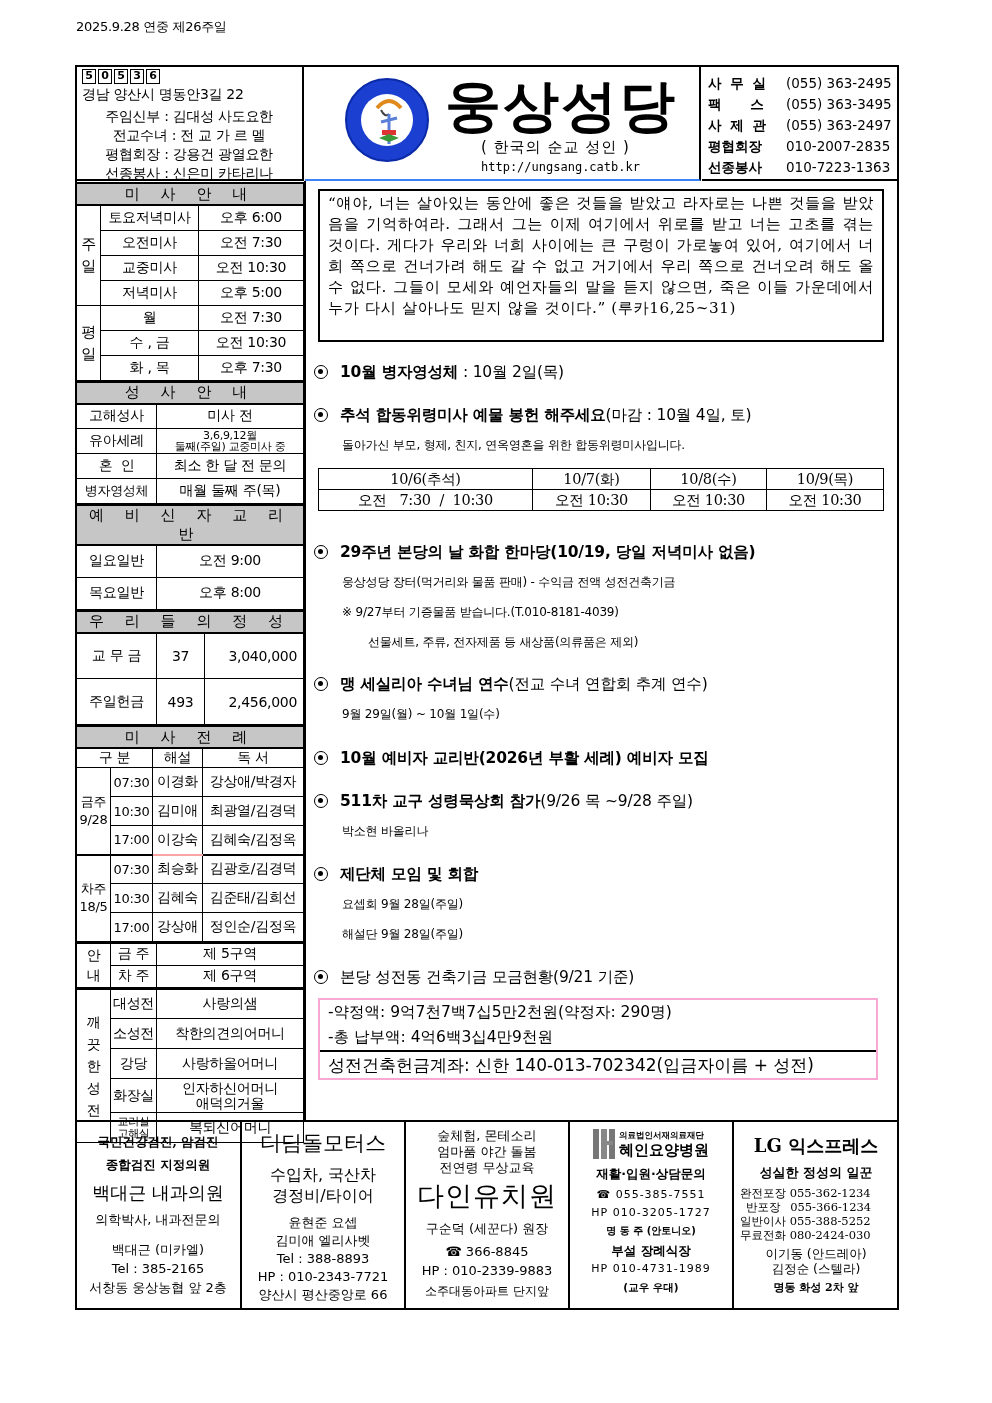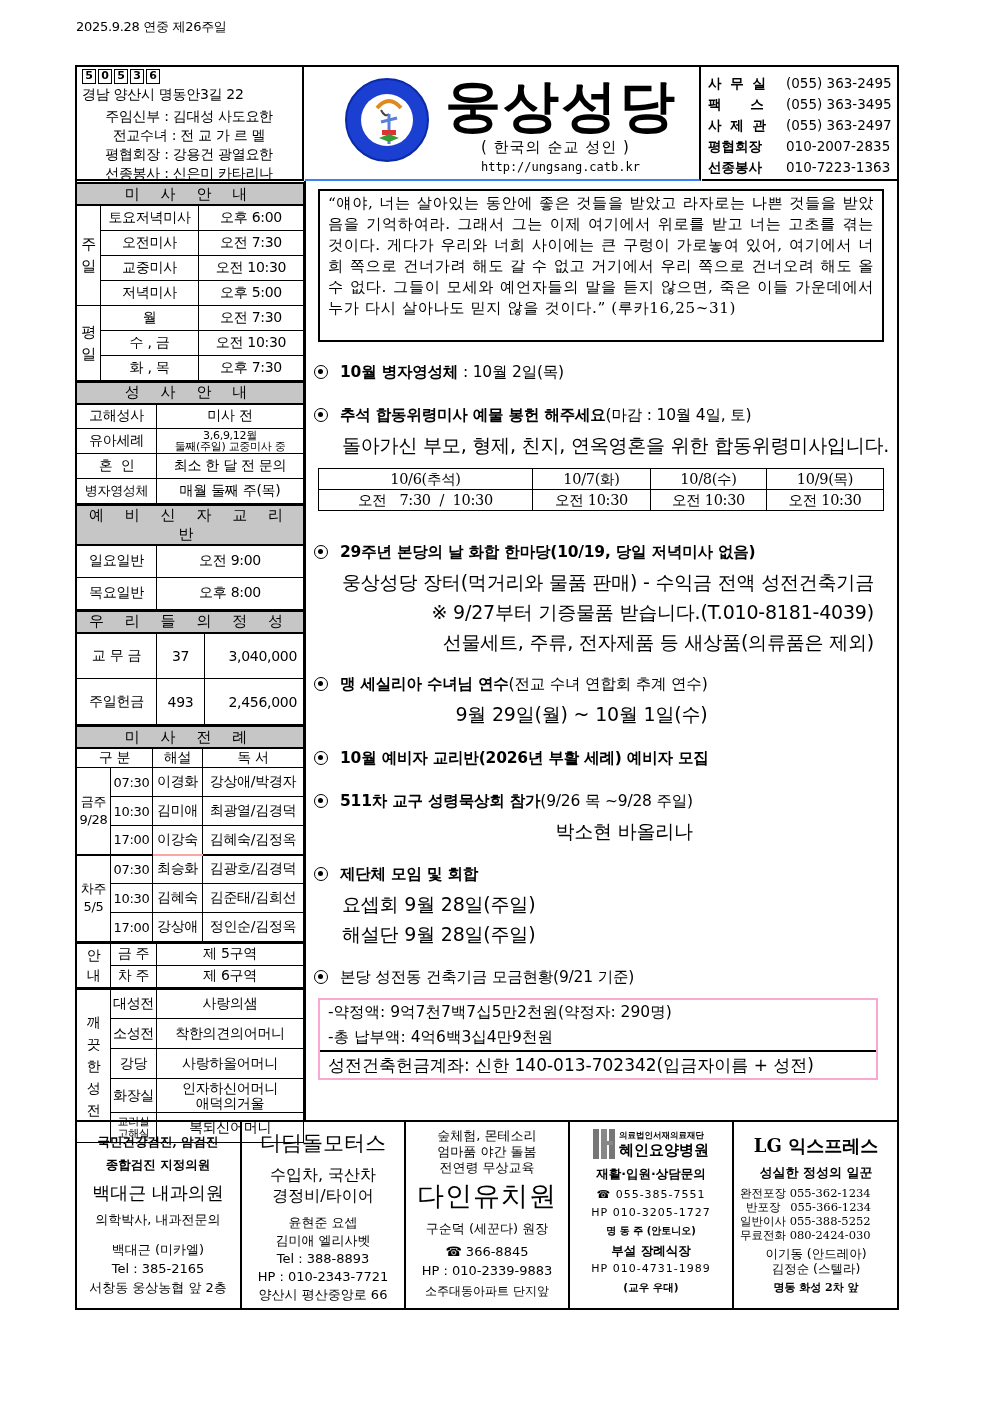--- a/index.html
+++ b/index.html
@@ -38,7 +38,7 @@
   .item .bul { display: inline-block; width: 14px; height: 14px; border: 1.5px solid #000; border-radius: 50%; position: relative; vertical-align: -2px; margin-right: 12px; }
   .item .bul::after { content: ""; position: absolute; left: 3px; top: 3px; width: 5px; height: 5px; border-radius: 50%; background: #000; }
   .item .b { font-weight: bold; }
-  .sub { padding-left: 28px; font-size: 19px; line-height: 30px; text-align: right; }
+  .sub { padding-left: 28px; font-size: 12px; line-height: 30px; }
 
   .hw-table { left: 318px; top: 468px; width: 566px; }
   .hw-table td { font-family: "DejaVu Serif", serif; font-size: 14.5px; height: 21px; }

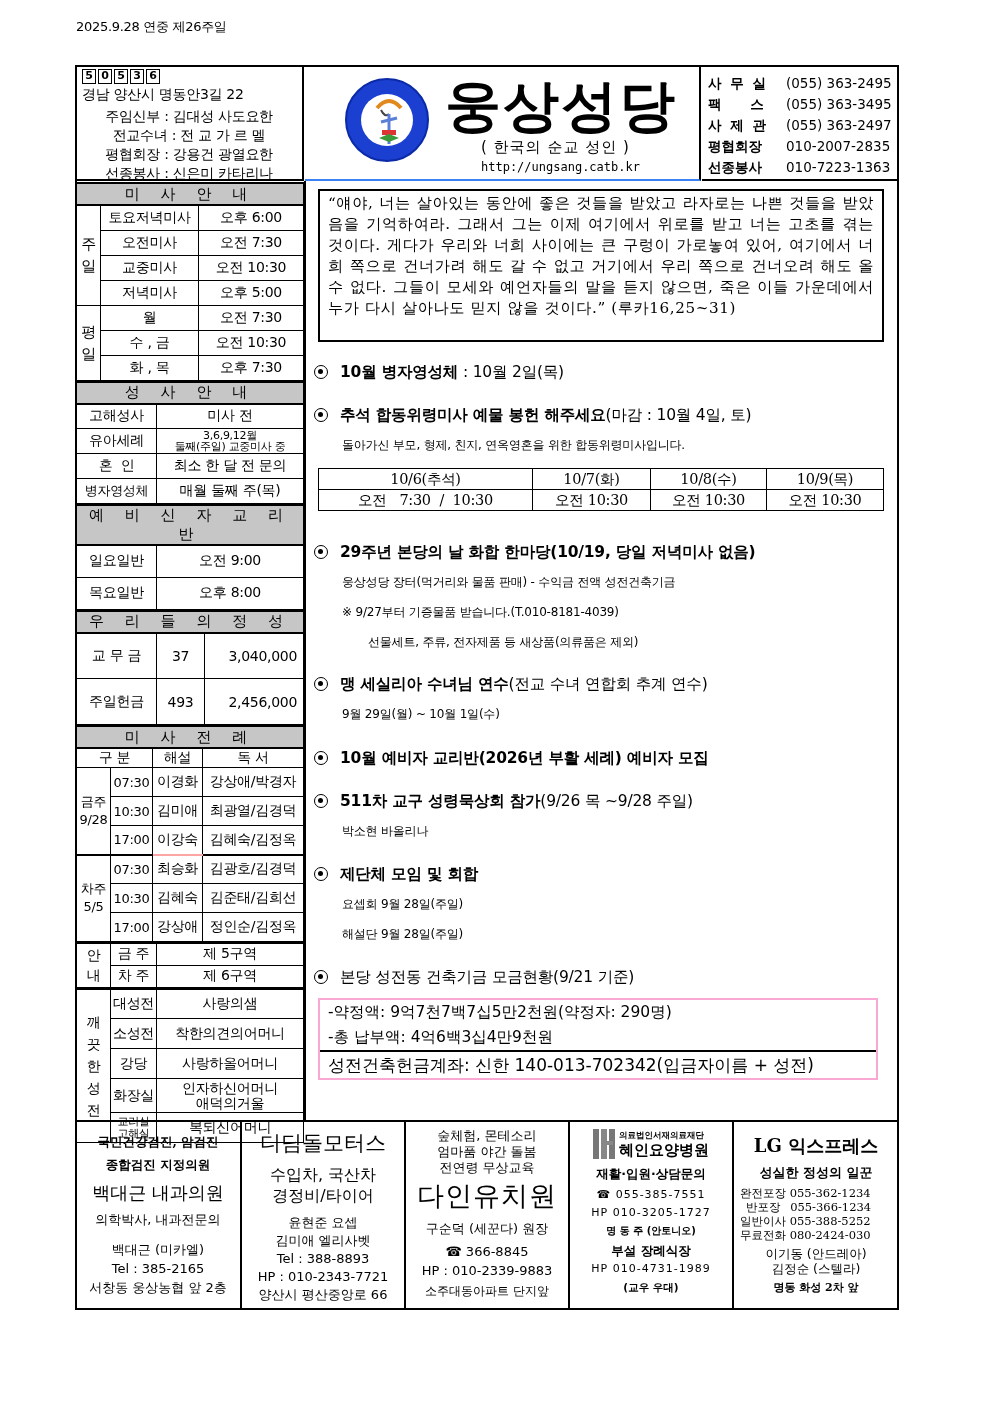--- a/index.html
+++ b/index.html
@@ -248,7 +248,7 @@
     <tr style="height:29px">
       <td rowspan="3" style="font-size:13px;line-height:18px;border-top:2px solid #000">
             <div>차주</div>
-            <div>5/5</div>
+            <div>18/5</div>
           </td>
       <td style="font-size:13px;border-top:2px solid #000">07:30</td>
       <td style="border-top:2px solid #fca5a5">최승화</td>

